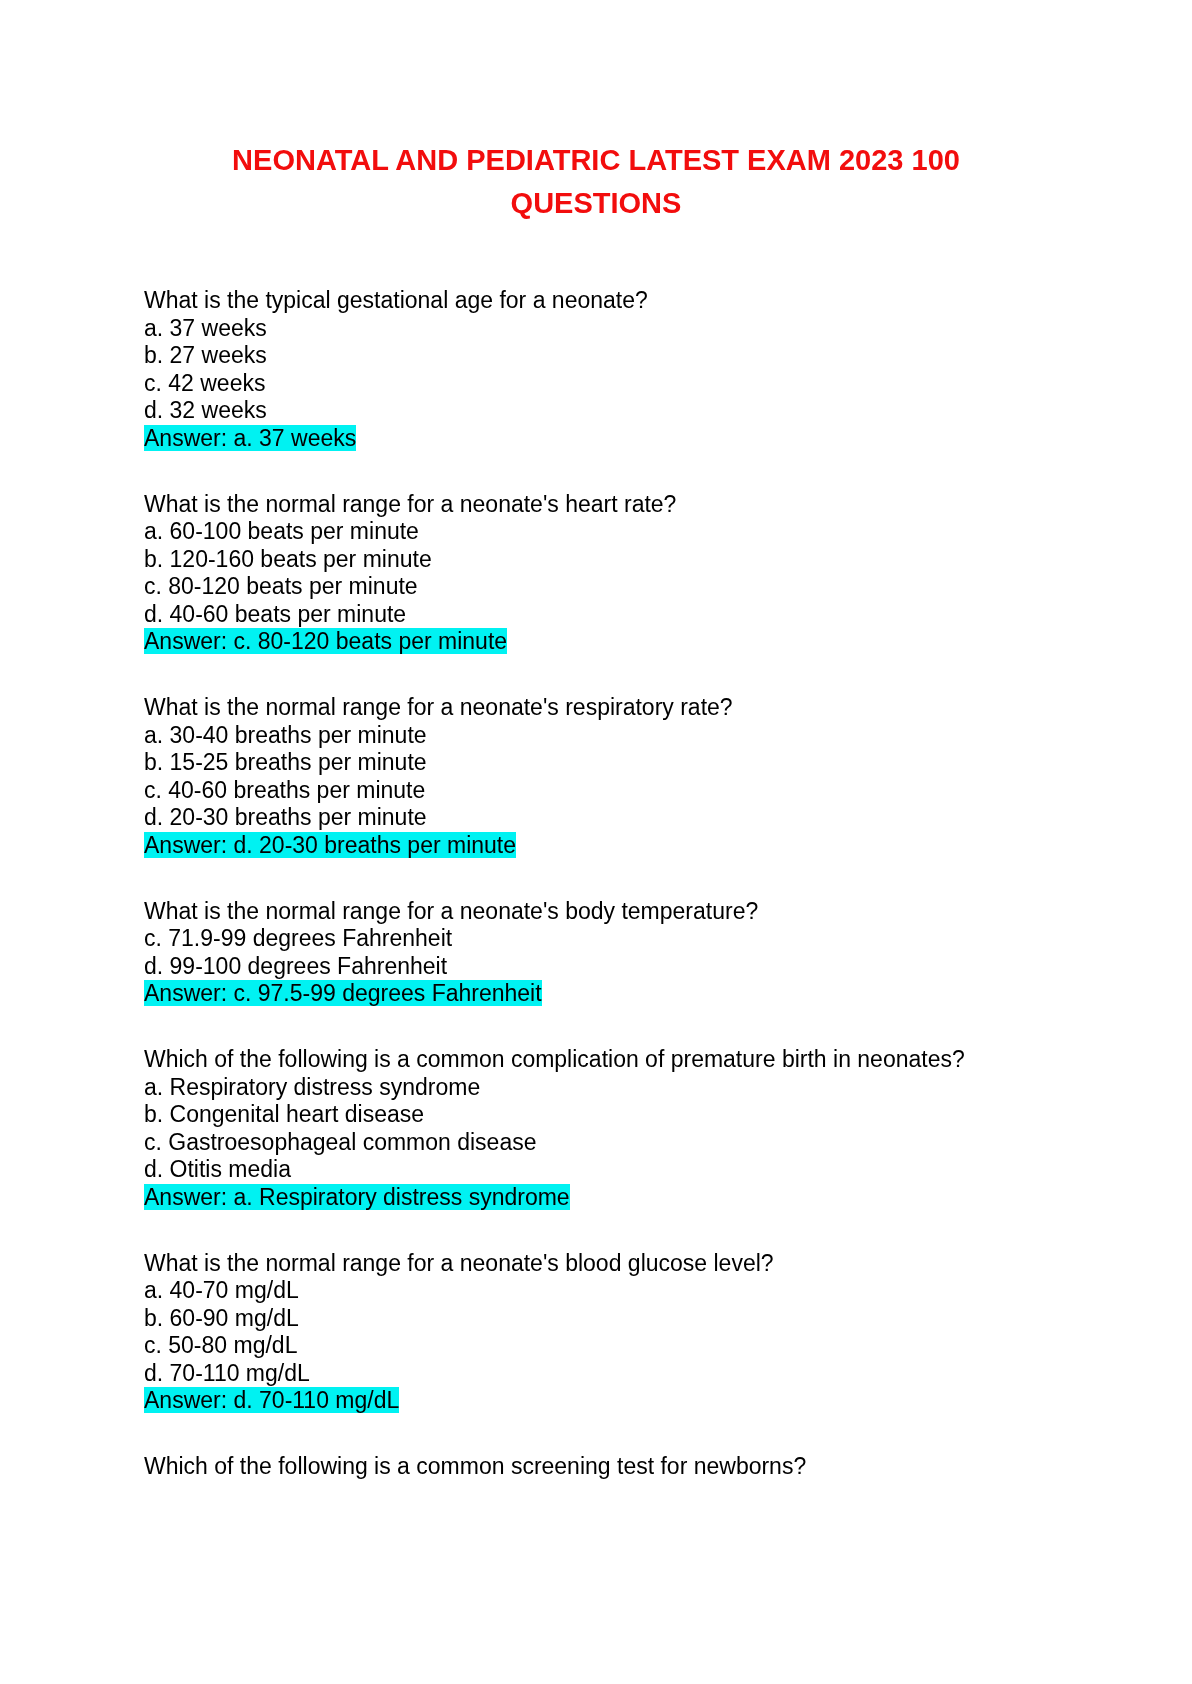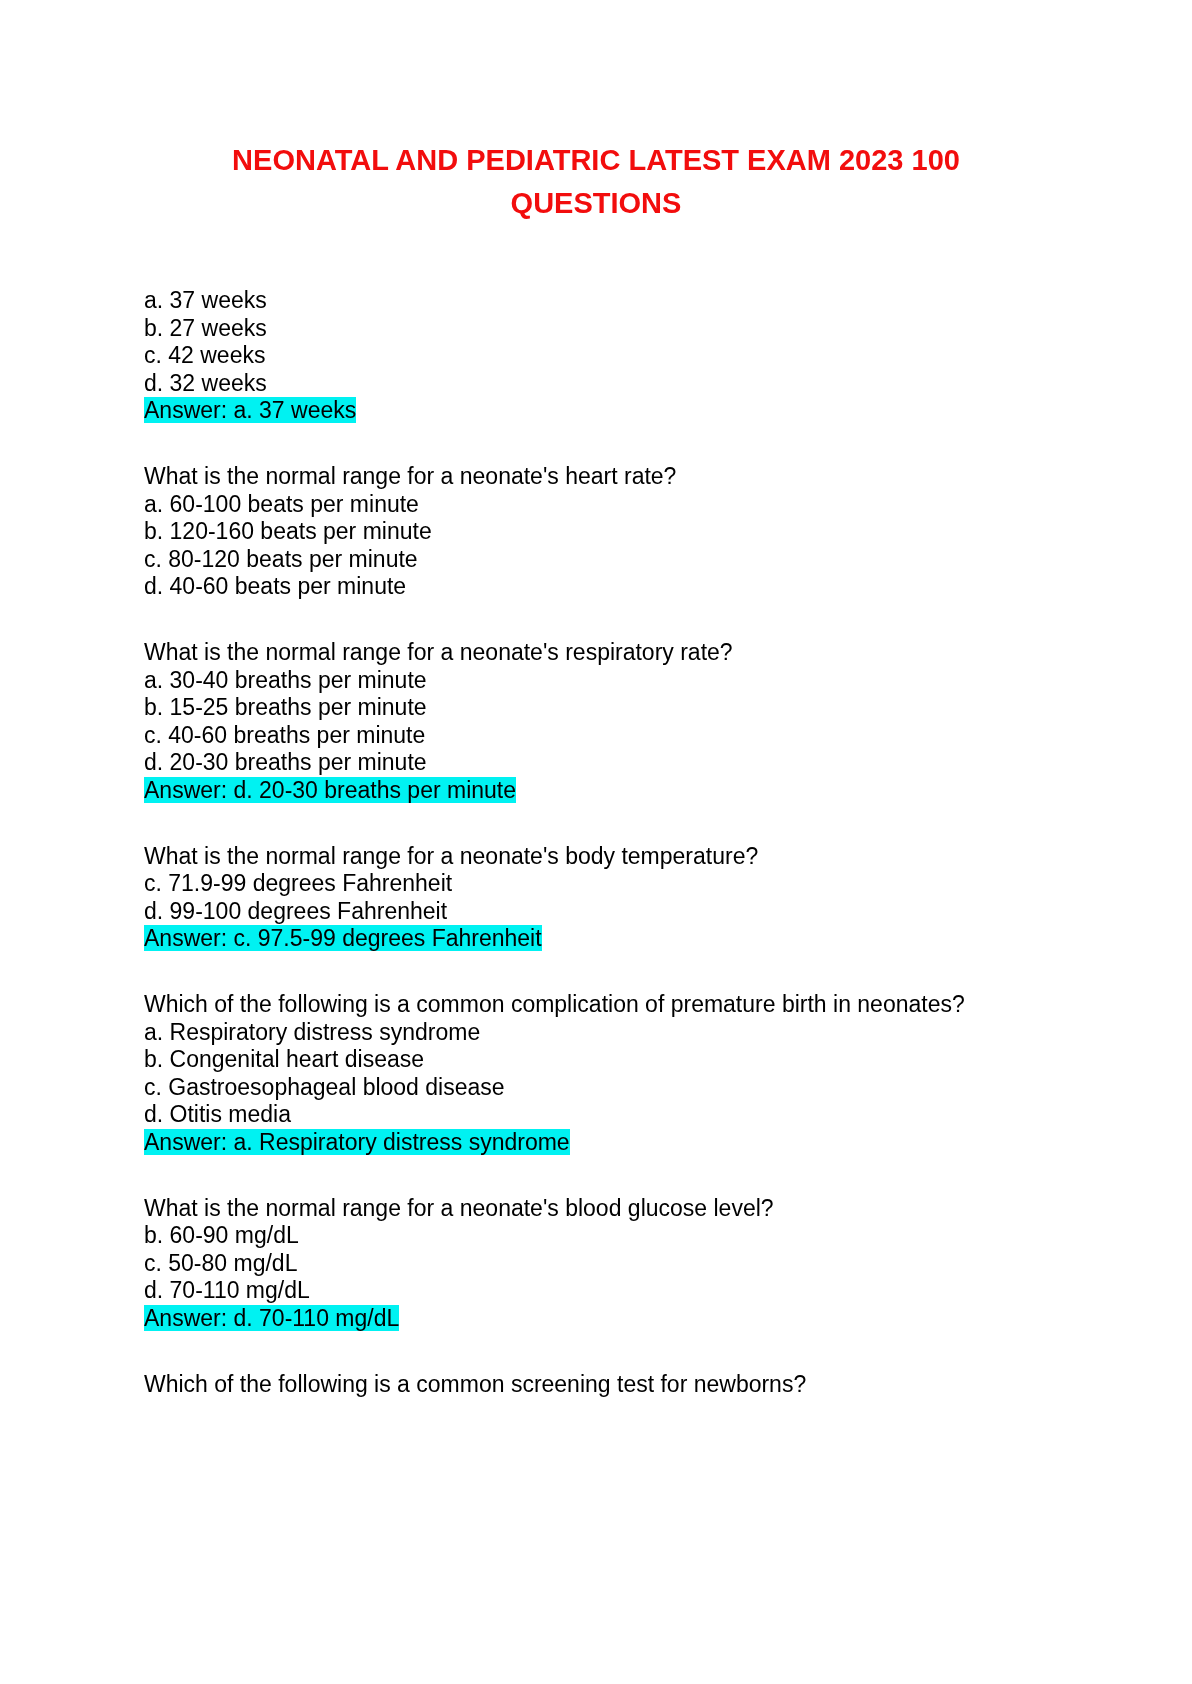--- a/index.html
+++ b/index.html
@@ -49,6 +49,7 @@
   </div>
   <div class="content" id="questions">
       <div class="qblock">
+        <div class="line">What is the typical gestational age for a neonate?</div>
         <div class="line">a. 37 weeks</div>
         <div class="line">b. 27 weeks</div>
         <div class="line">c. 42 weeks</div>

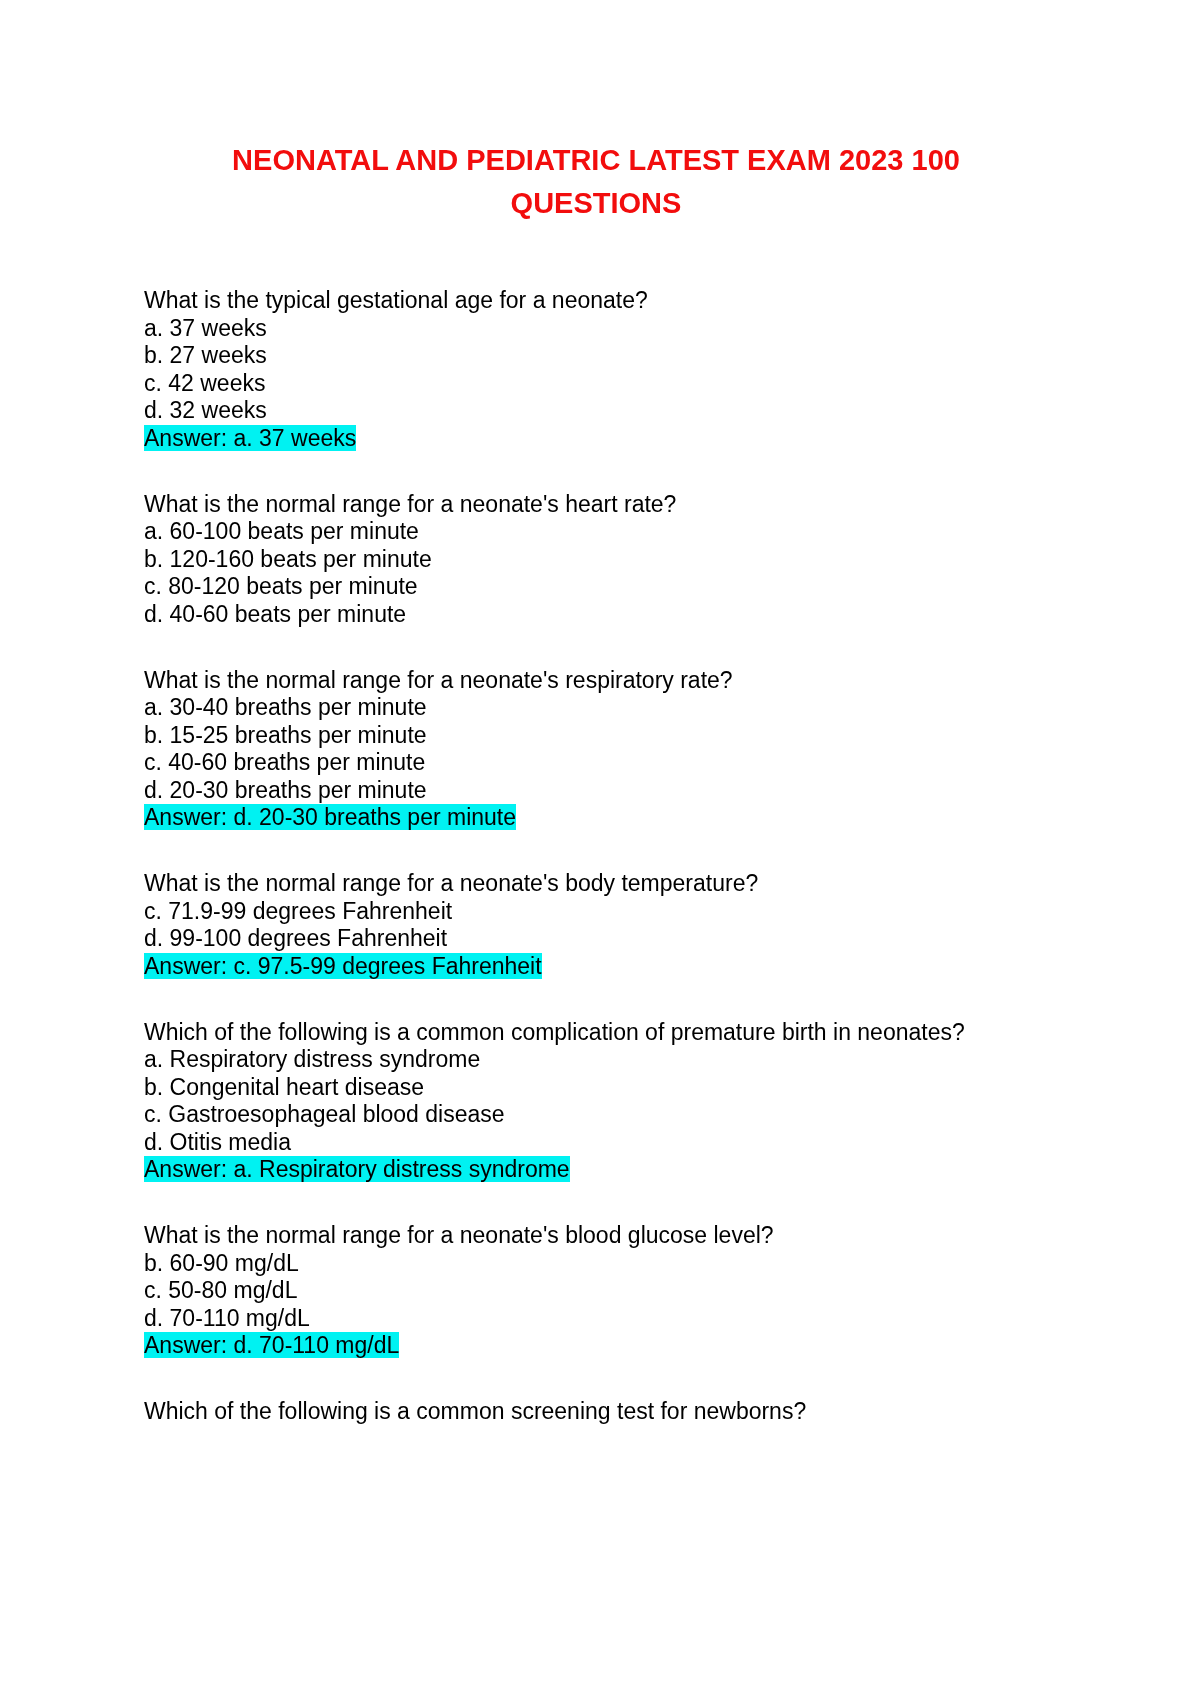--- a/index.html
+++ b/index.html
@@ -62,6 +62,7 @@
         <div class="line">b. 120-160 beats per minute</div>
         <div class="line">c. 80-120 beats per minute</div>
         <div class="line">d. 40-60 beats per minute</div>
+        <div class="line"><span class="hl">Answer: c. 80-120 beats per minute</span></div>
       </div>
       <div class="qblock">
         <div class="line">What is the normal range for a neonate's respiratory rate?</div>

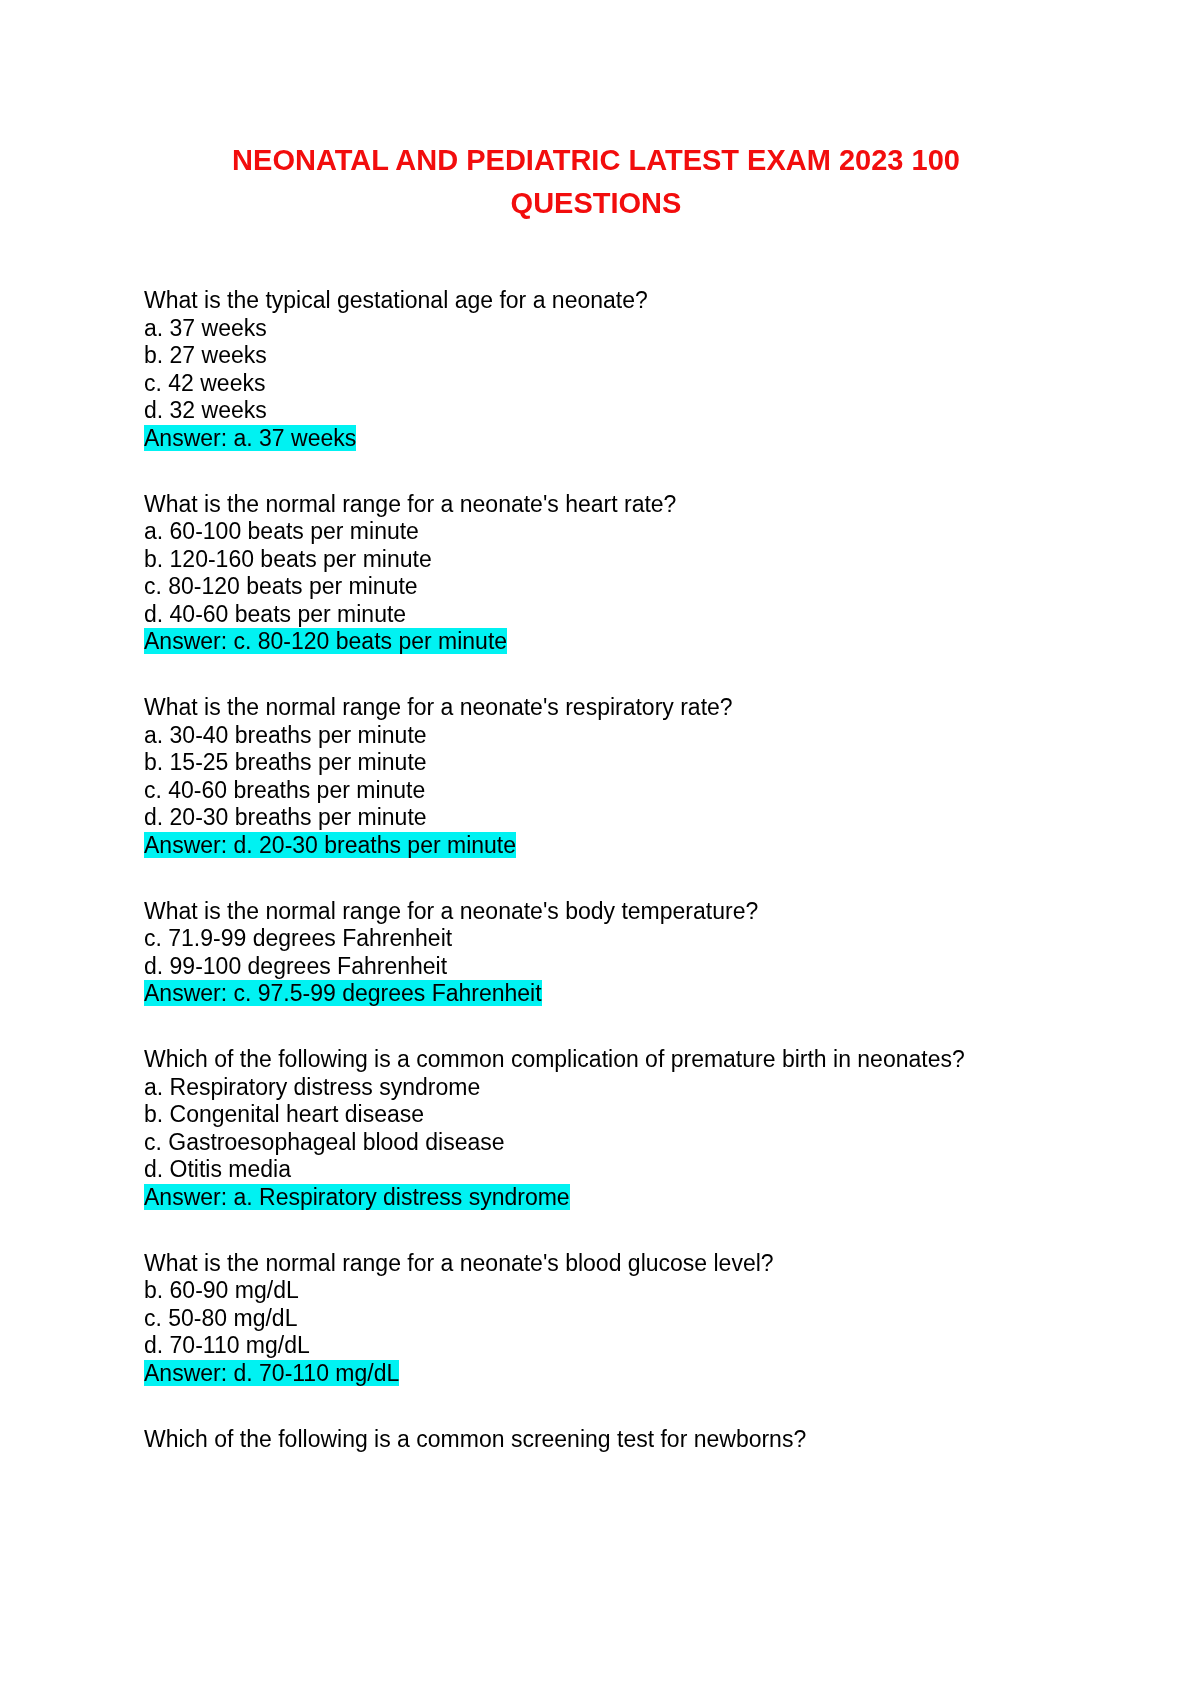--- a/index.html
+++ b/index.html
@@ -82,7 +82,7 @@
         <div class="line">Which of the following is a common complication of premature birth in neonates?</div>
         <div class="line">a. Respiratory distress syndrome</div>
         <div class="line">b. Congenital heart disease</div>
-        <div class="line">c. Gastroesophageal blood disease</div>
+        <div class="line">c. Gastroesophageal common disease</div>
         <div class="line">d. Otitis media</div>
         <div class="line"><span class="hl">Answer: a. Respiratory distress syndrome</span></div>
       </div>

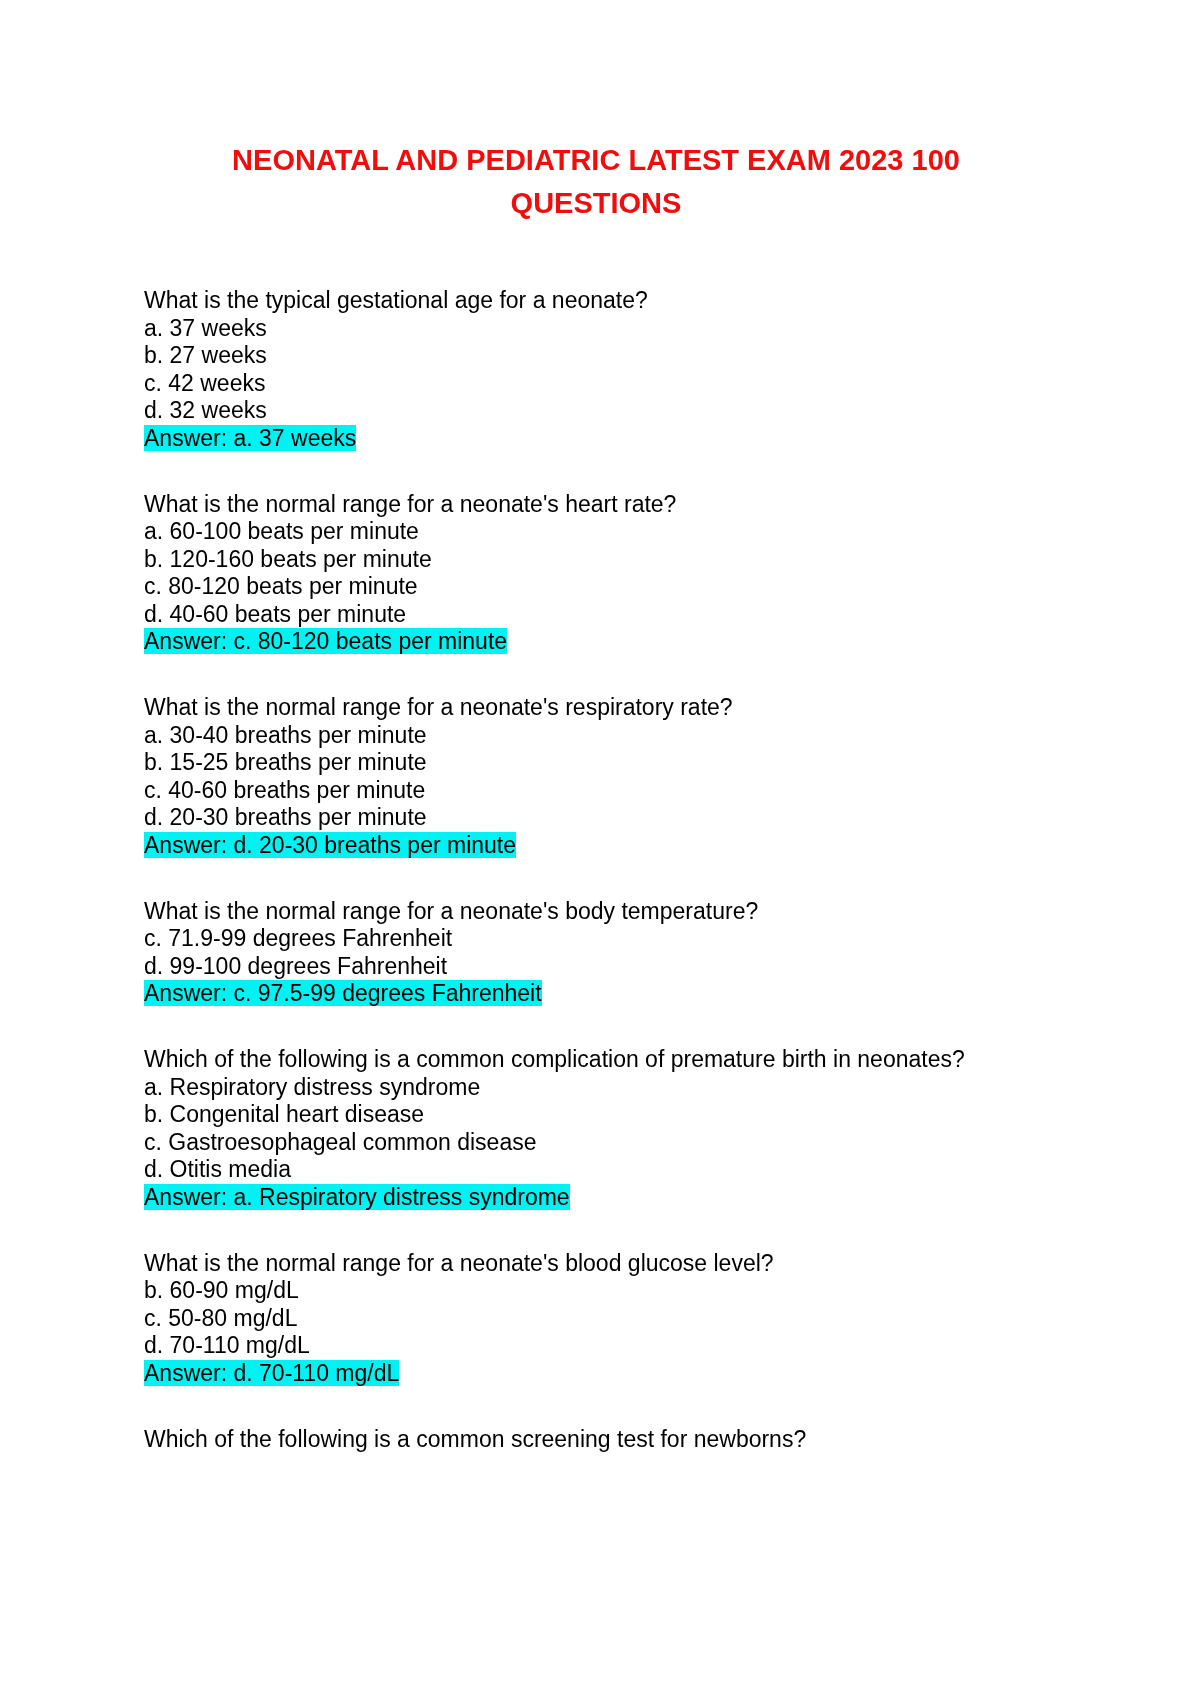--- a/index.html
+++ b/index.html
@@ -88,6 +88,7 @@
       </div>
       <div class="qblock">
         <div class="line">What is the normal range for a neonate's blood glucose level?</div>
+        <div class="line">a. 40-70 mg/dL</div>
         <div class="line">b. 60-90 mg/dL</div>
         <div class="line">c. 50-80 mg/dL</div>
         <div class="line">d. 70-110 mg/dL</div>

